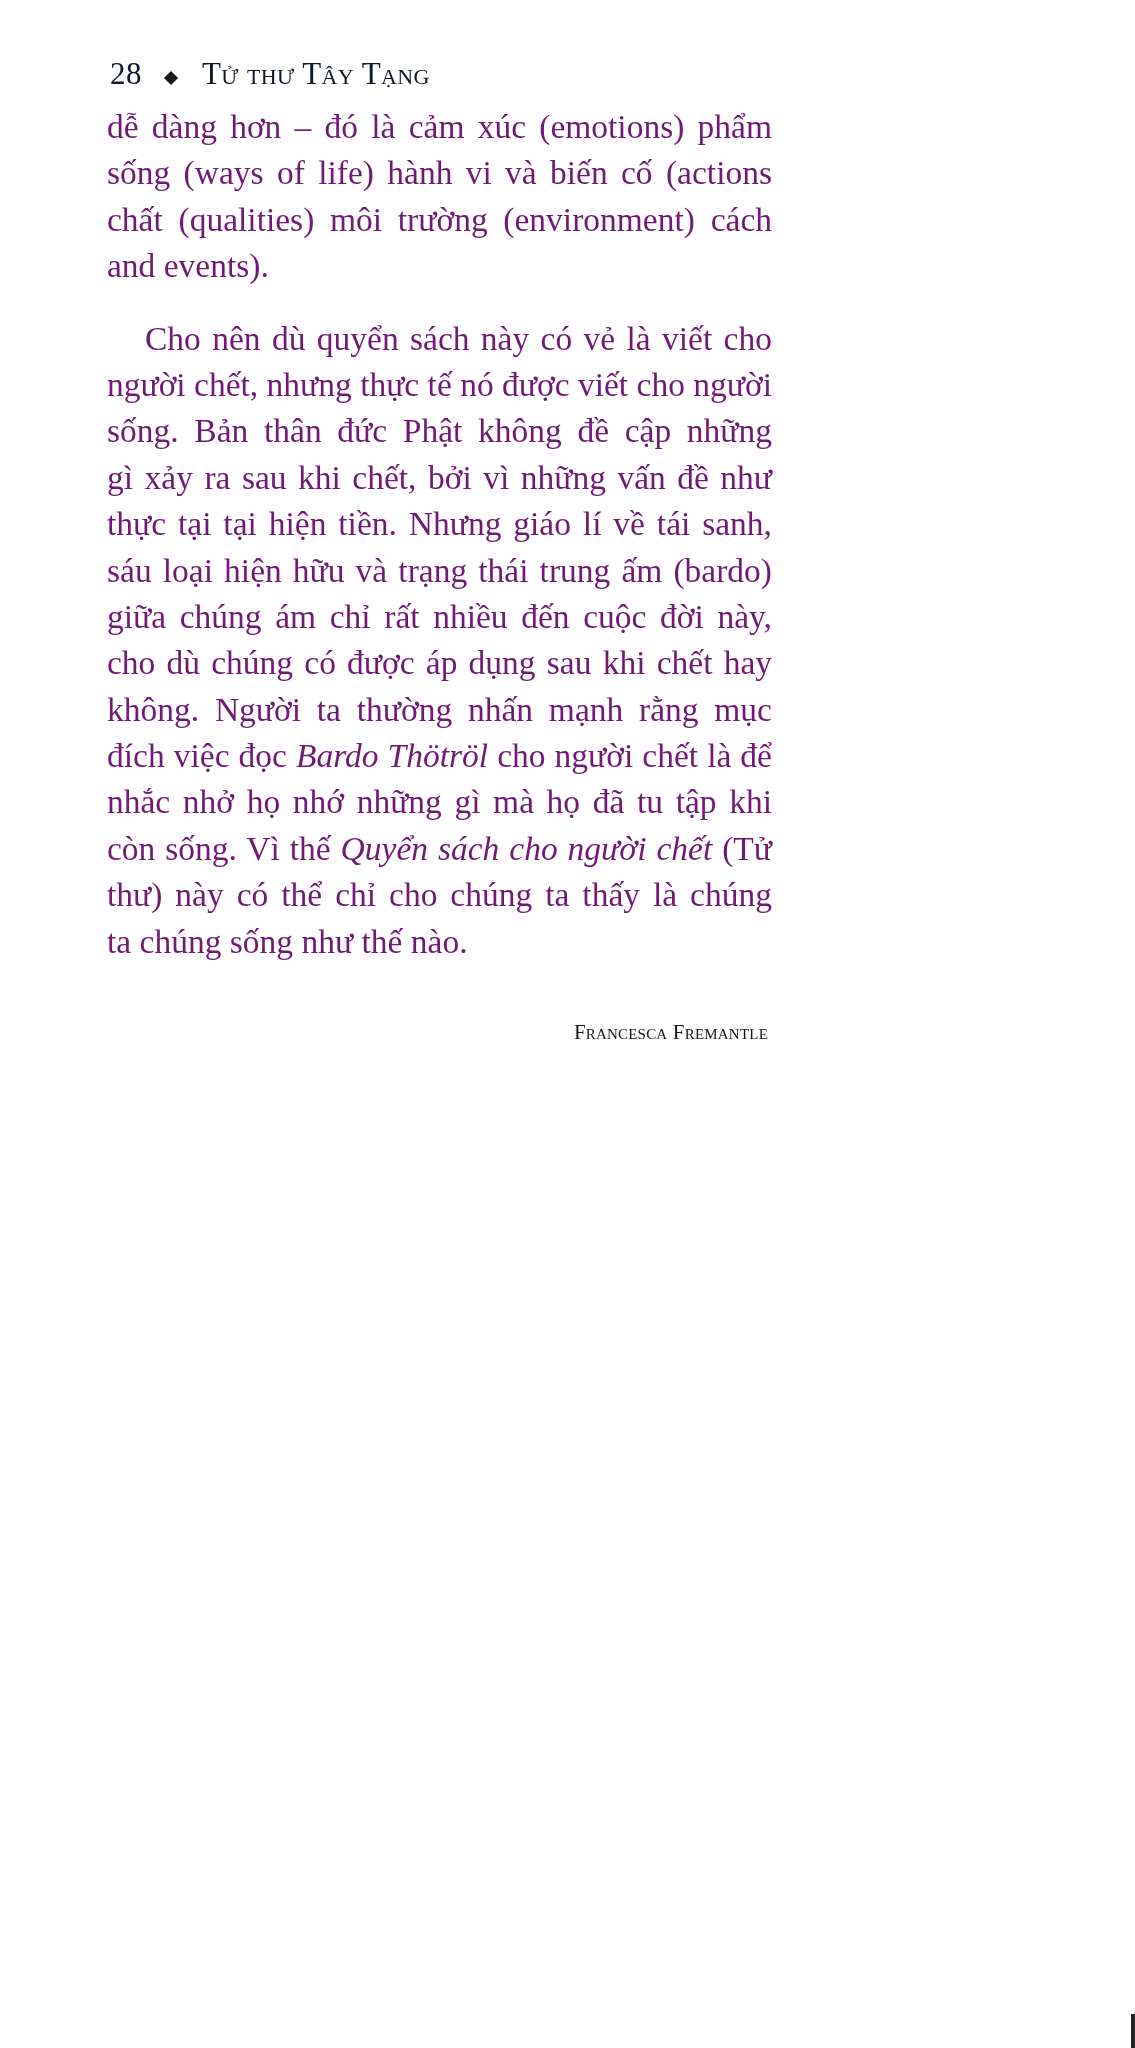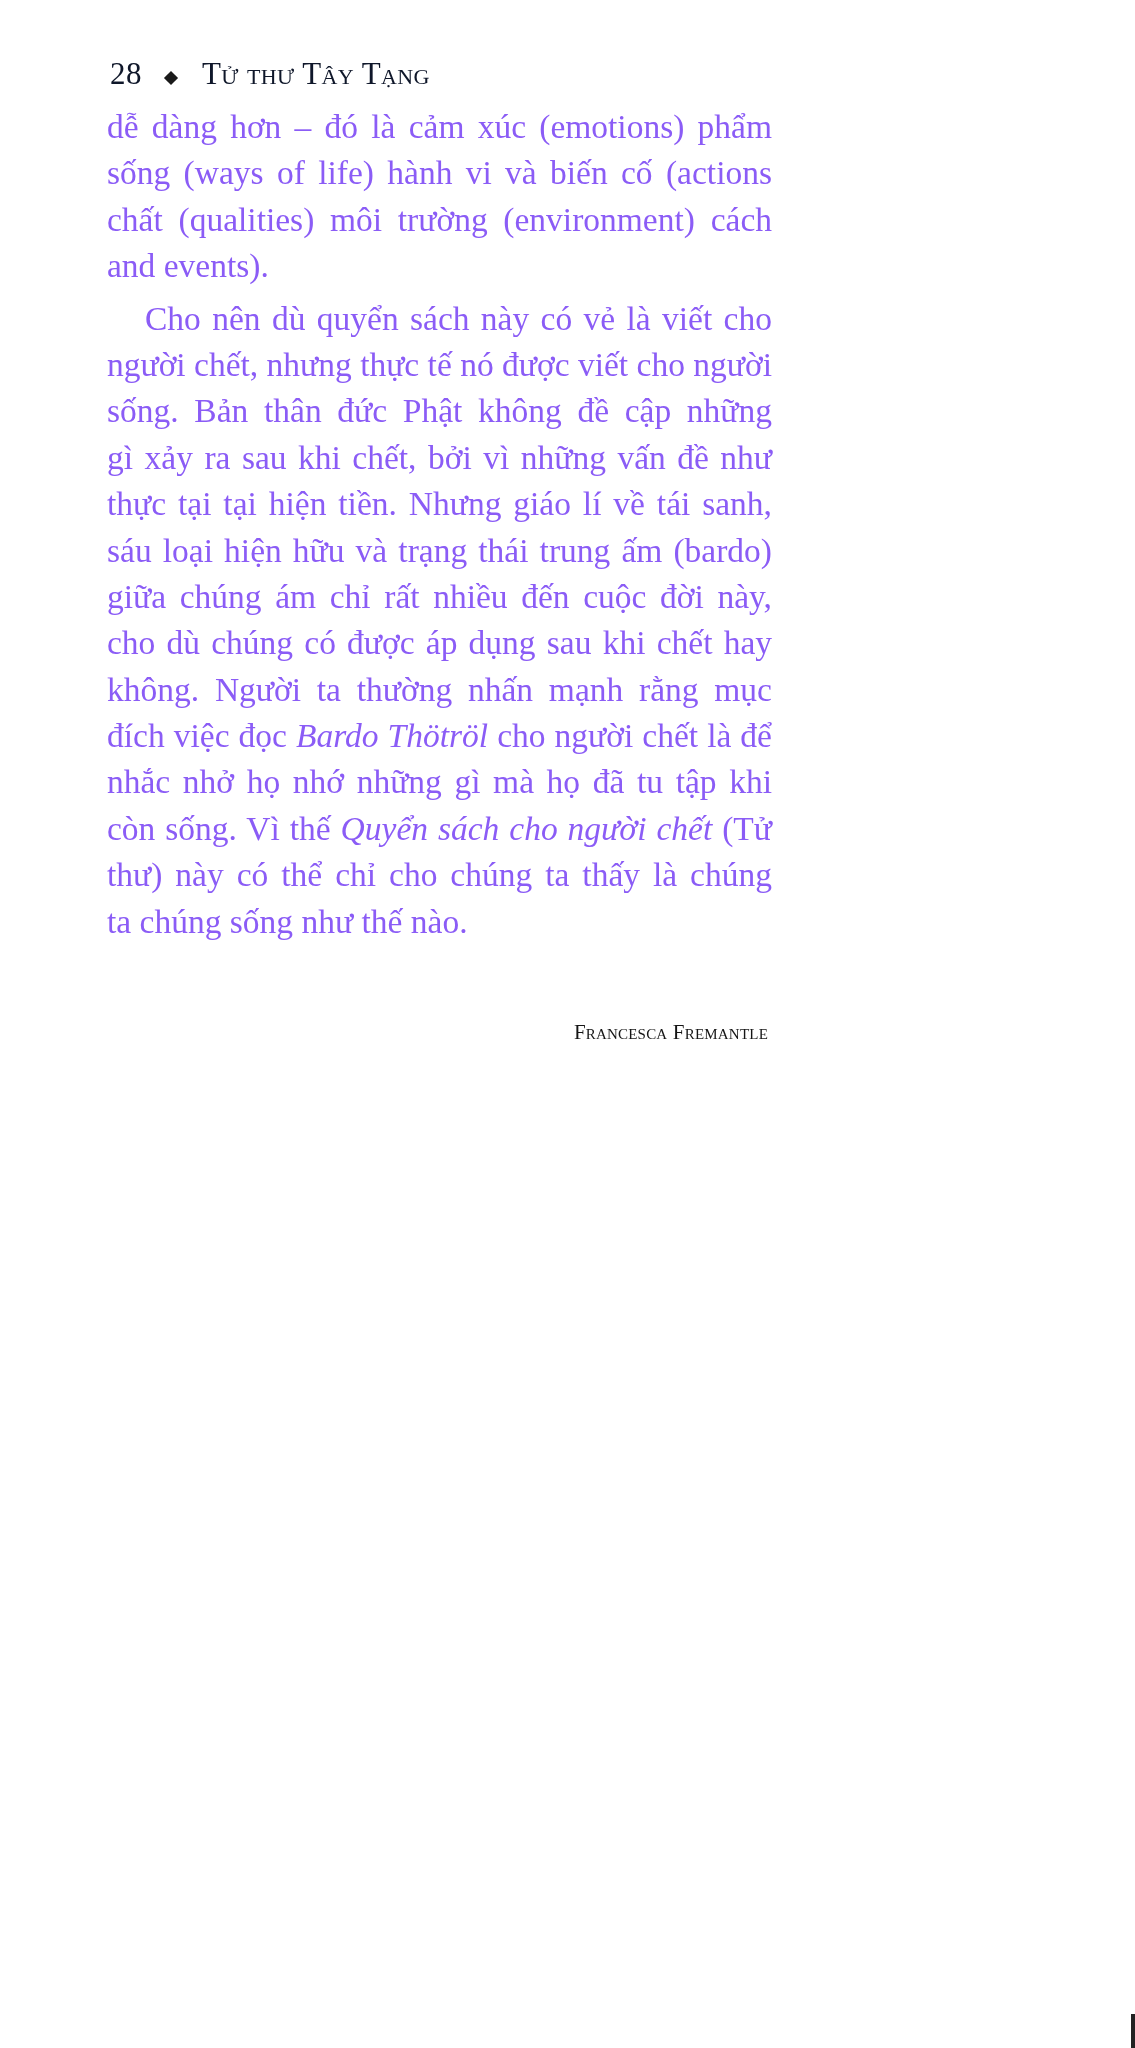--- a/index.html
+++ b/index.html
@@ -58,7 +58,7 @@
       width: 665px;
       font-family: "Liberation Serif", "DejaVu Serif", serif;
       font-size: 33.5px;
-      color: #8b5cf6;
+      color: #701a75;
     }
     .line {
       display: block;

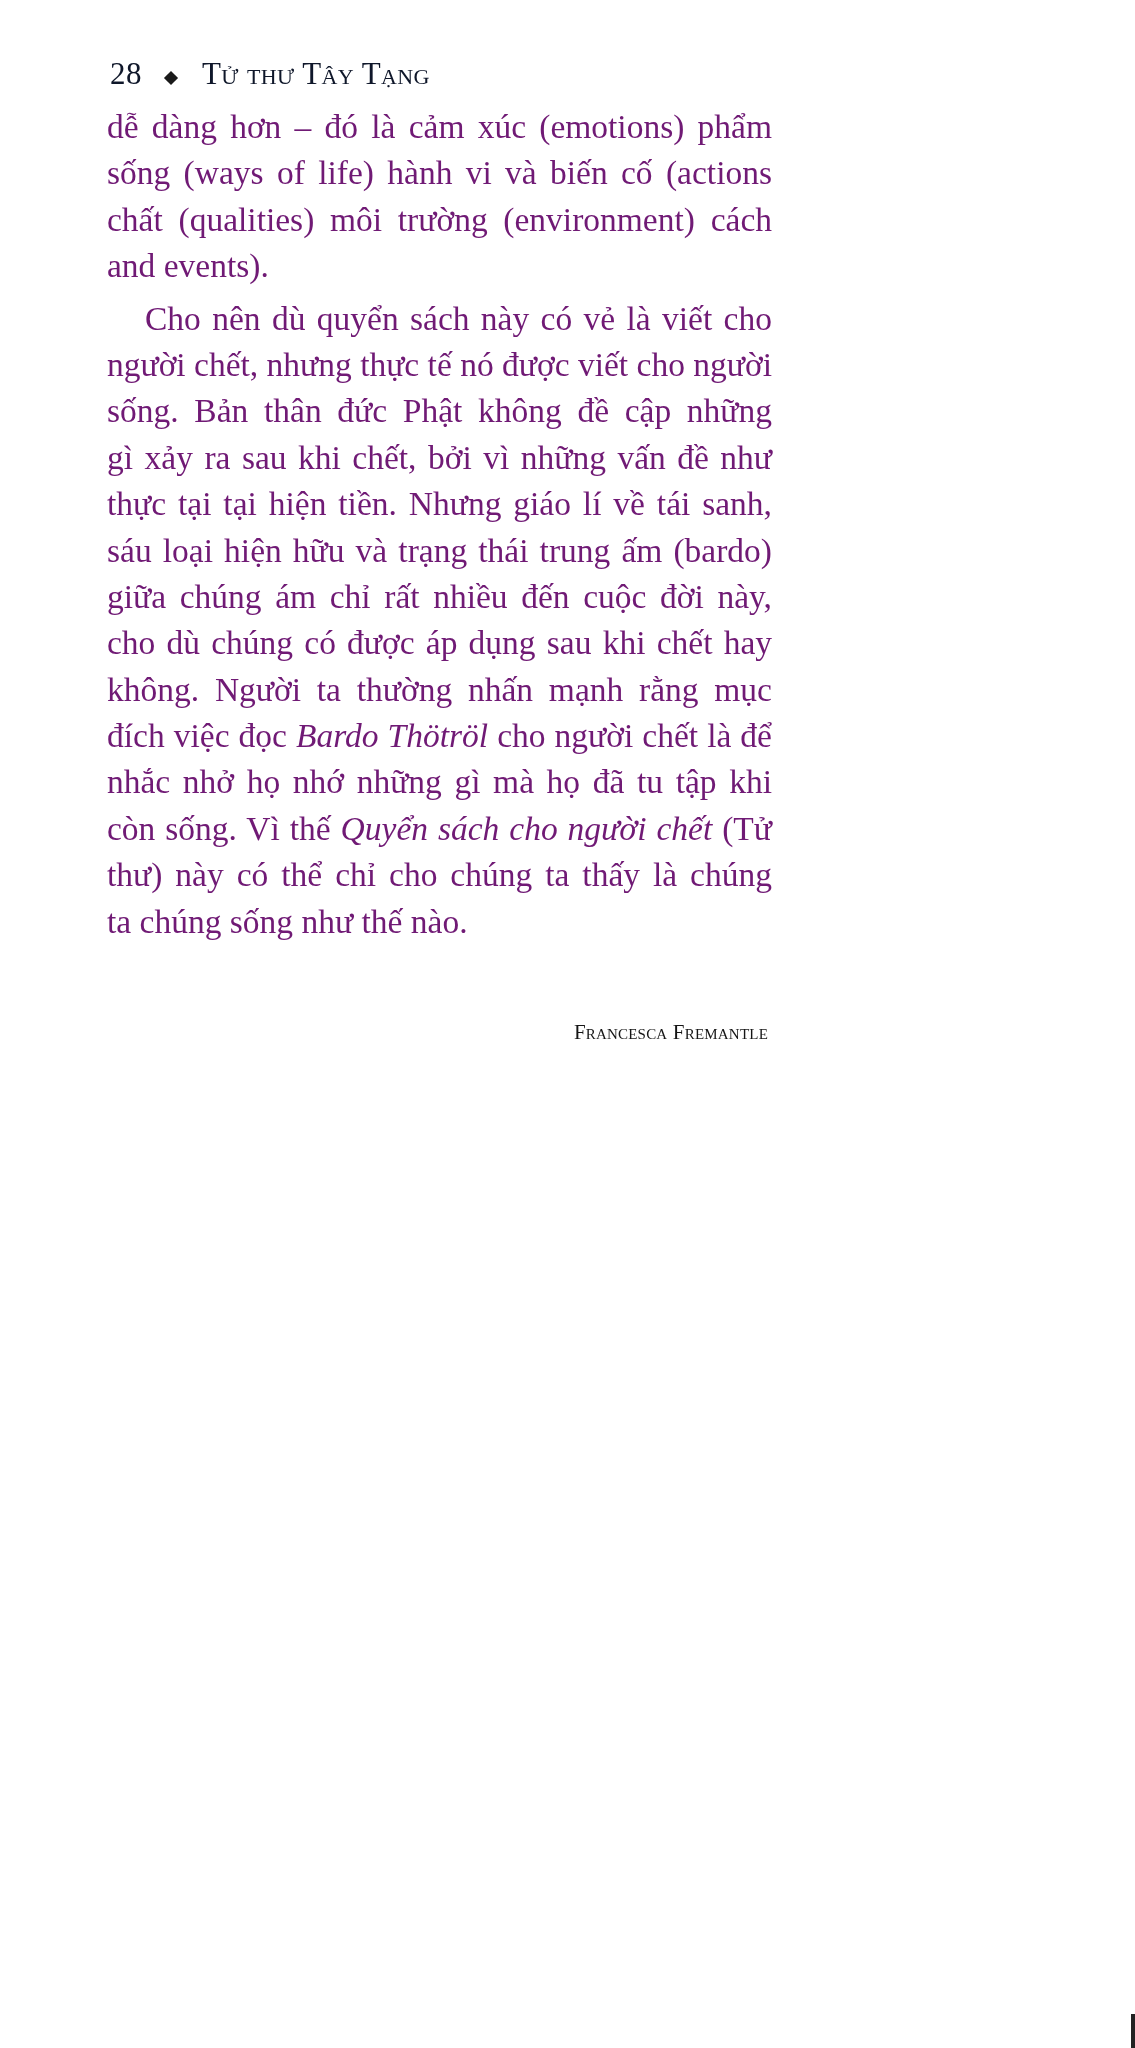--- a/index.html
+++ b/index.html
@@ -76,7 +76,7 @@
       display: block;
     }
     .para + .para {
-      margin-top: 6px;
+      margin-top: 26px;
     }
     .line.indent {
       padding-left: 38px;

